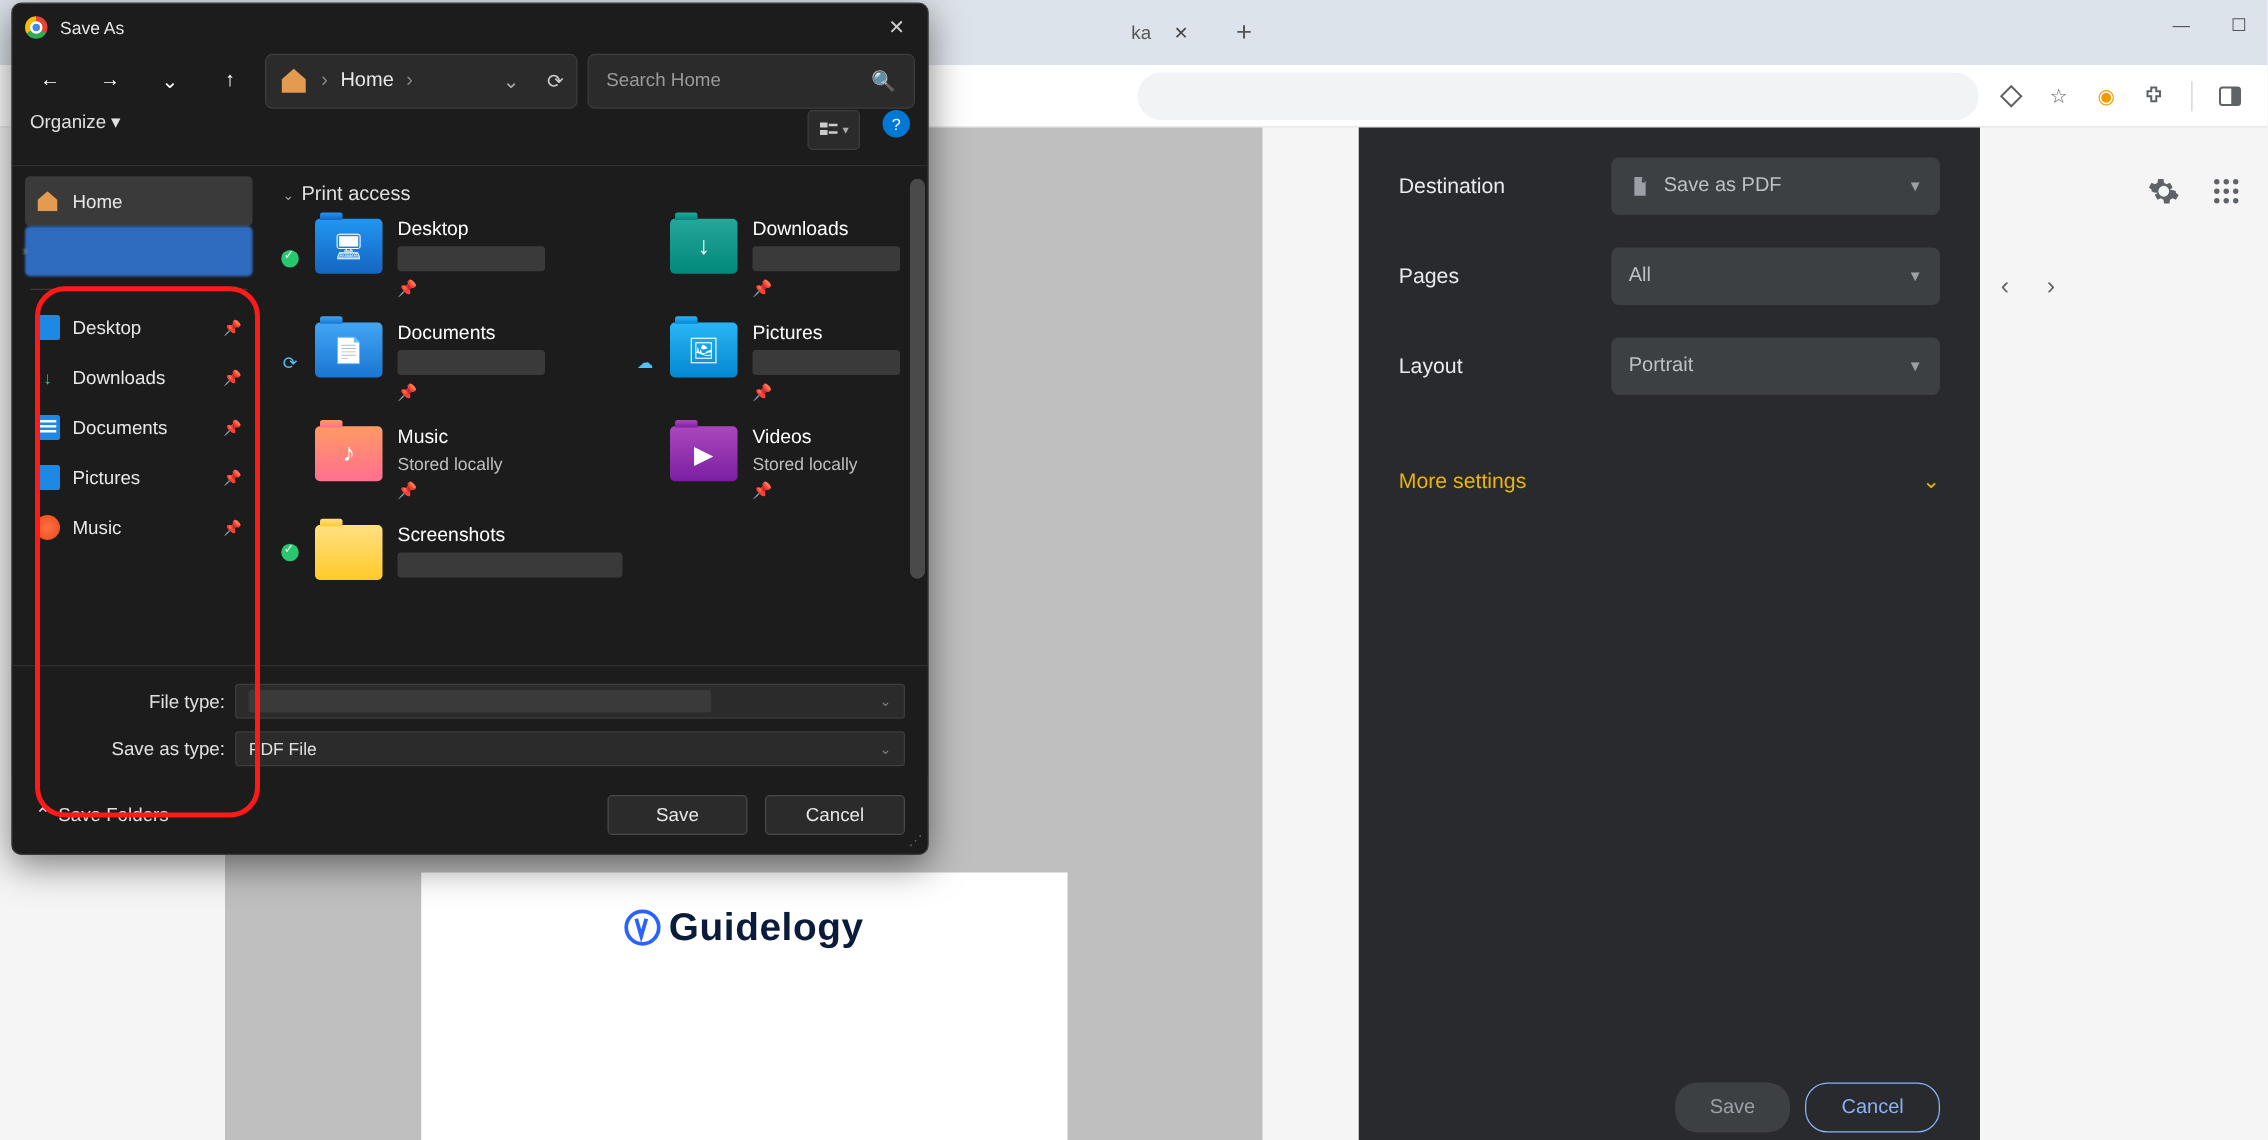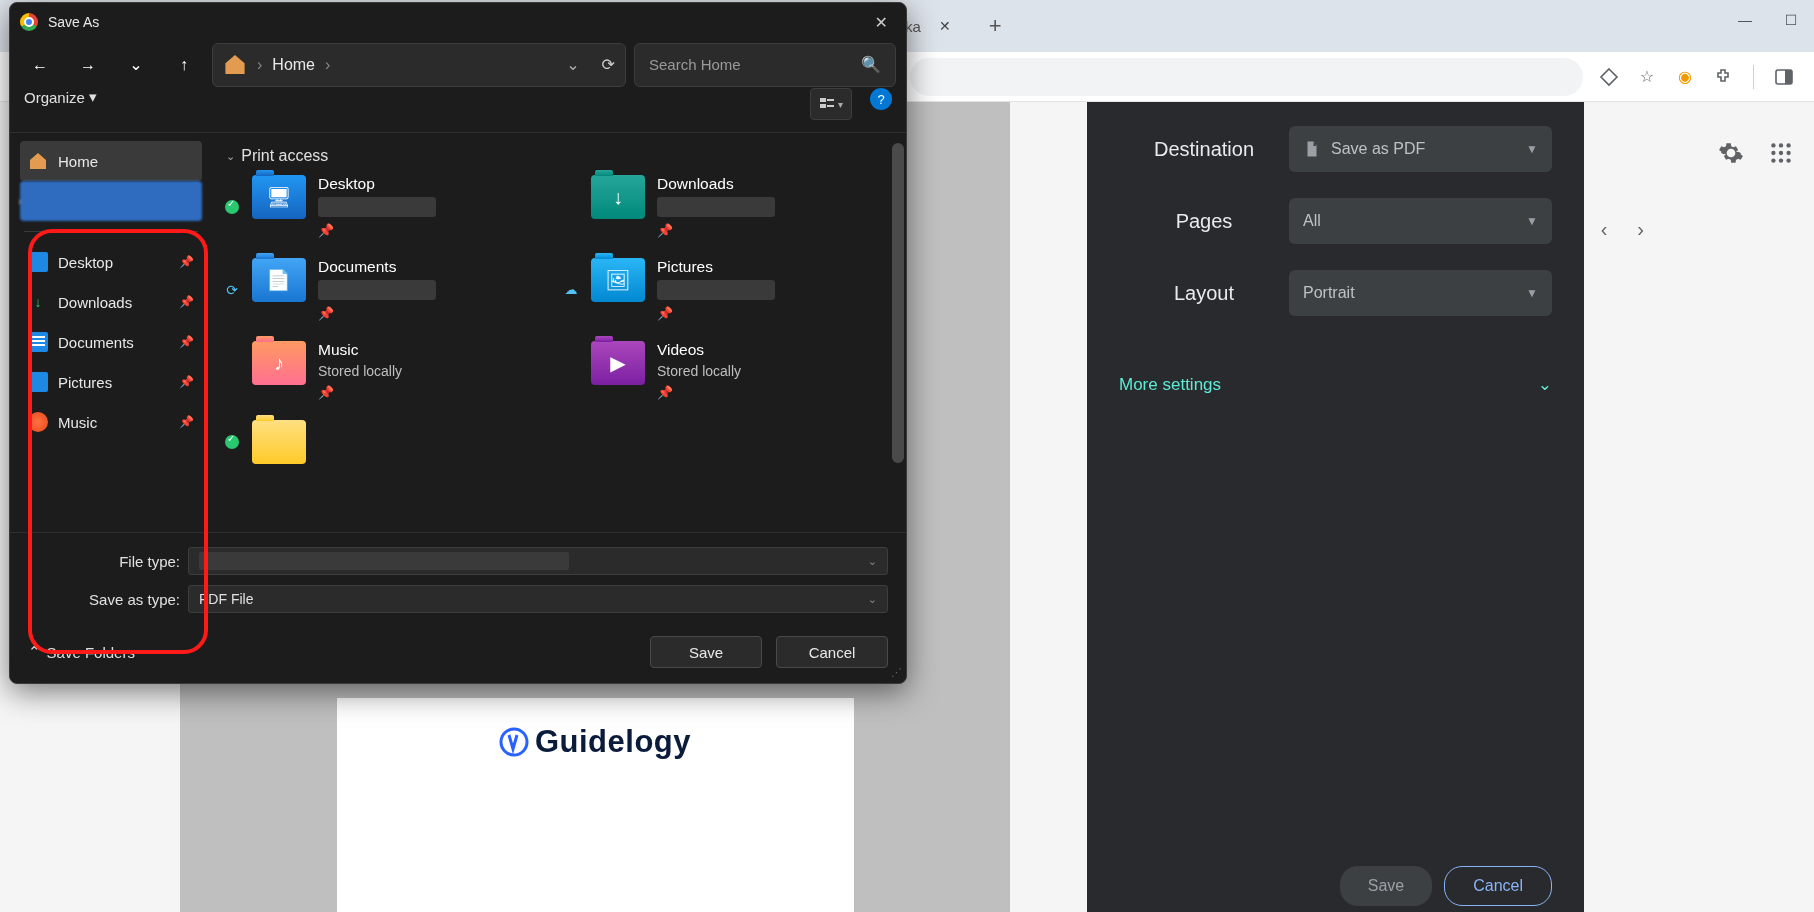--- a/index.html
+++ b/index.html
@@ -45,7 +45,7 @@
 .top-right-icons svg,.top-right-icons span{width:26px;height:26px;}
 
 
-.save-dialog { position:absolute; left:9px; top:2px; width:898px; height:682px; background:#1c1c1c; border:1px solid #3a3a3a; border-radius:8px; display:flex; flex-direction:column; color:#e8e8e8; box-shadow:0 8px 30px rgba(0,0,0,.5);}
+.save-dialog { position:absolute; left:9px; top:2px; width:734px; height:682px; background:#1c1c1c; border:1px solid #3a3a3a; border-radius:8px; display:flex; flex-direction:column; color:#e8e8e8; box-shadow:0 8px 30px rgba(0,0,0,.5);}
 .sd-titlebar { height:38px; display:flex; align-items:center; padding:0 10px;}
 .sd-titlebar .chrome-logo { width:18px; height:18px; border-radius:50%; background:conic-gradient(#ea4335 0 120deg,#34a853 120deg 240deg,#fbbc05 240deg 360deg); position:relative; margin-right:10px;}
 .sd-titlebar .chrome-logo::after{content:"";position:absolute;inset:4px;background:#4285f4;border-radius:50%;border:2px solid #fff;}

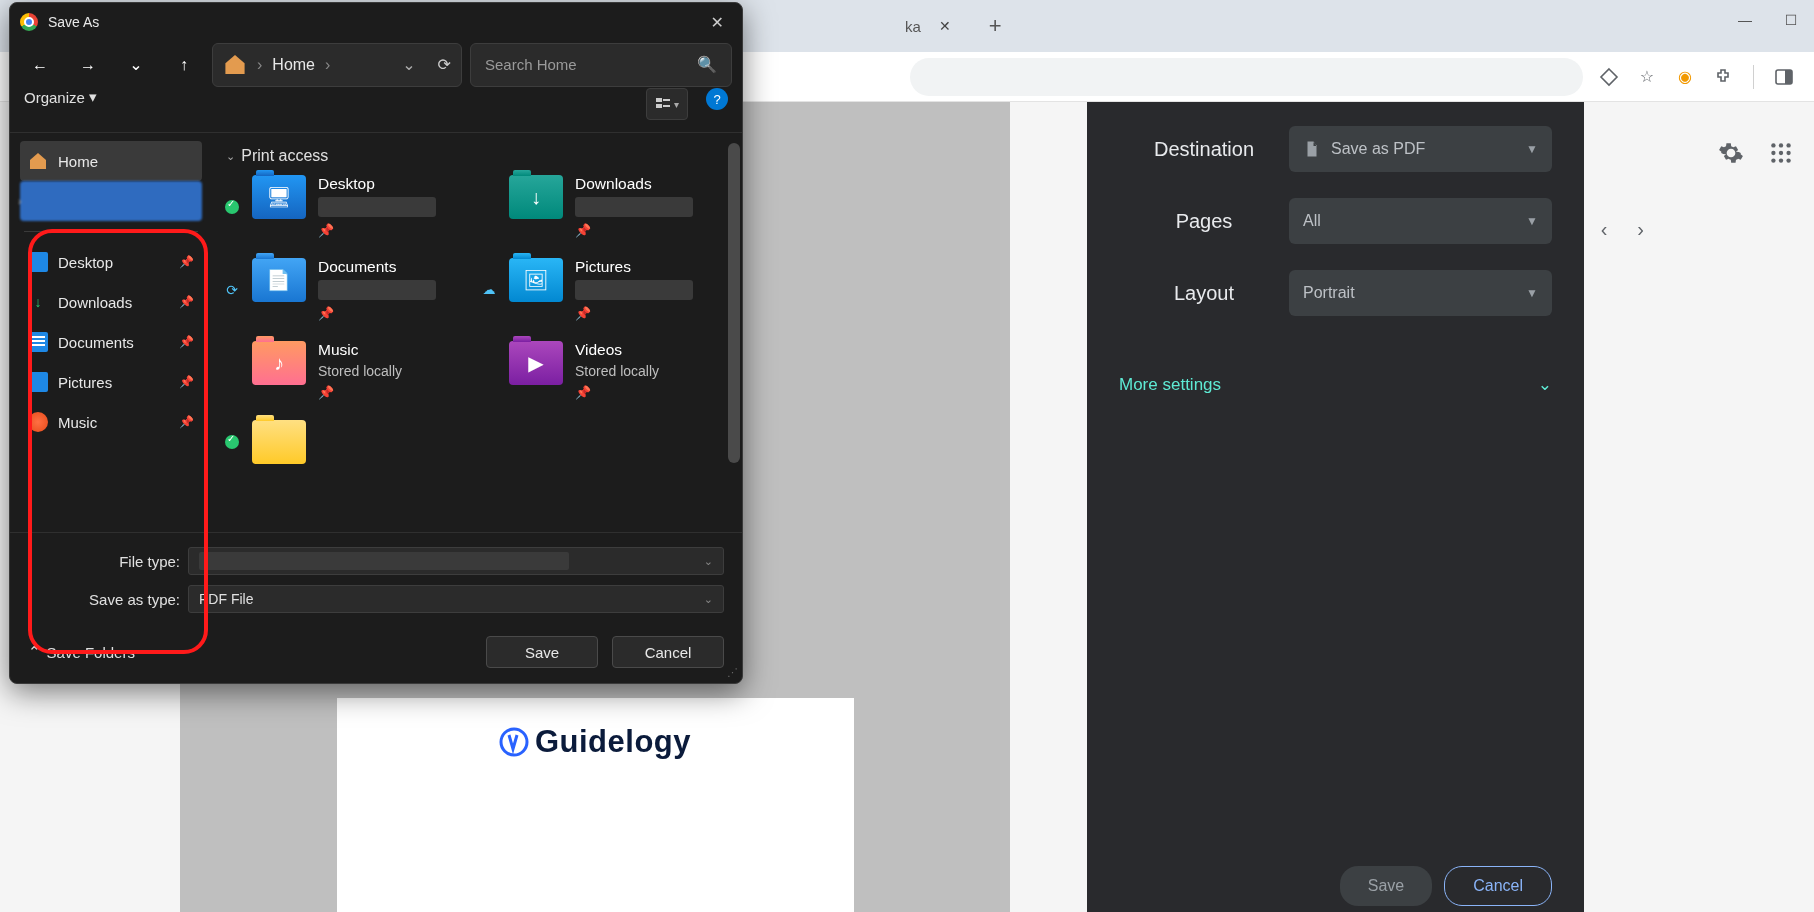--- a/index.html
+++ b/index.html
@@ -32,7 +32,7 @@
 .pp-title { font-size:22px; font-weight:400;}
 .pp-saving { font-size:18px; color:#e8eaed;}
 .pp-row { display:flex; align-items:center; margin-bottom:26px;}
-.pp-label { width:170px; font-size:20px; color:#e8eaed;text-align:center;}
+.pp-label { width:170px; font-size:17px; color:#e8eaed;}
 .pp-select { flex:1; height:46px; background:#3c4043; border-radius:6px; display:flex; align-items:center; padding:0 14px; color:#bdc1c6; font-size:16px; position:relative;}
 .pp-select .caret { margin-left:auto; font-size:12px; color:#9aa0a6;}
 .pp-more { display:flex; justify-content:space-between; align-items:center; color:#5eead4; font-size:17px; margin-top:32px;}

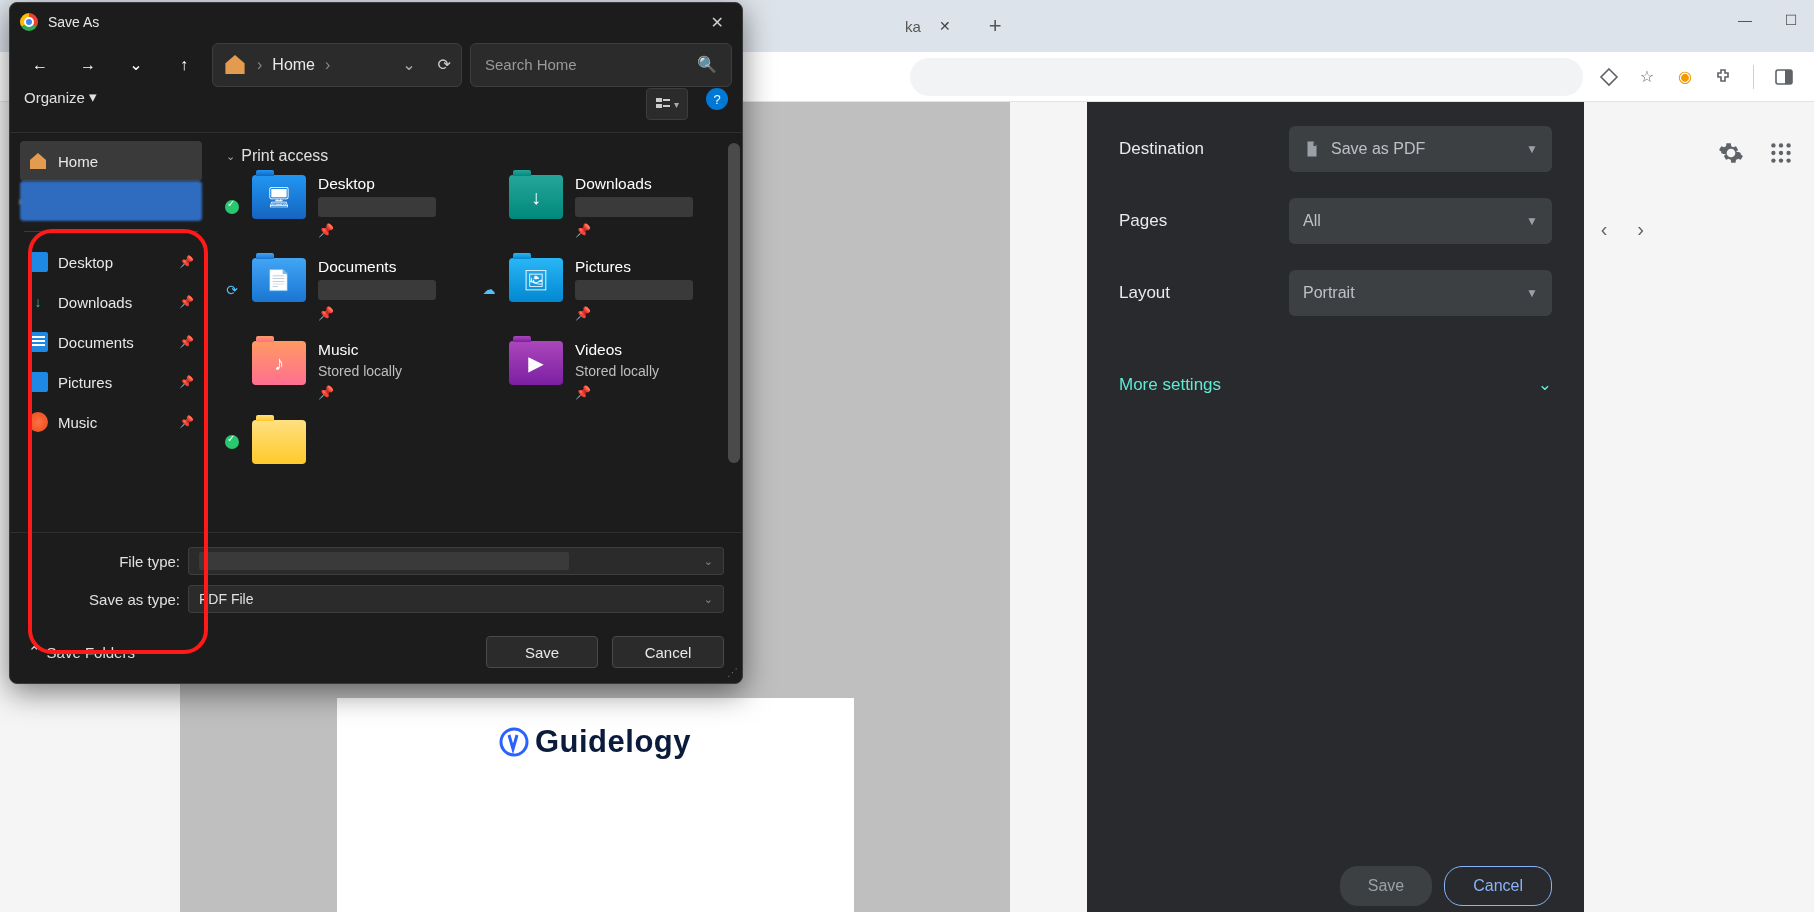--- a/index.html
+++ b/index.html
@@ -35,7 +35,7 @@
 .pp-label { width:170px; font-size:17px; color:#e8eaed;}
 .pp-select { flex:1; height:46px; background:#3c4043; border-radius:6px; display:flex; align-items:center; padding:0 14px; color:#bdc1c6; font-size:16px; position:relative;}
 .pp-select .caret { margin-left:auto; font-size:12px; color:#9aa0a6;}
-.pp-more { display:flex; justify-content:space-between; align-items:center; color:#5eead4; font-size:17px; margin-top:32px;}
+.pp-more { display:flex; justify-content:space-between; align-items:center; color:#eab308; font-size:17px; margin-top:32px;}
 .pp-footer { margin-top:auto; display:flex; justify-content:flex-end; gap:12px; padding-bottom:6px;}
 .pp-btn { padding:10px 28px; border-radius:18px; border:none; font-size:16px; }
 .pp-save { background:#3c4043; color:#9aa0a6;}

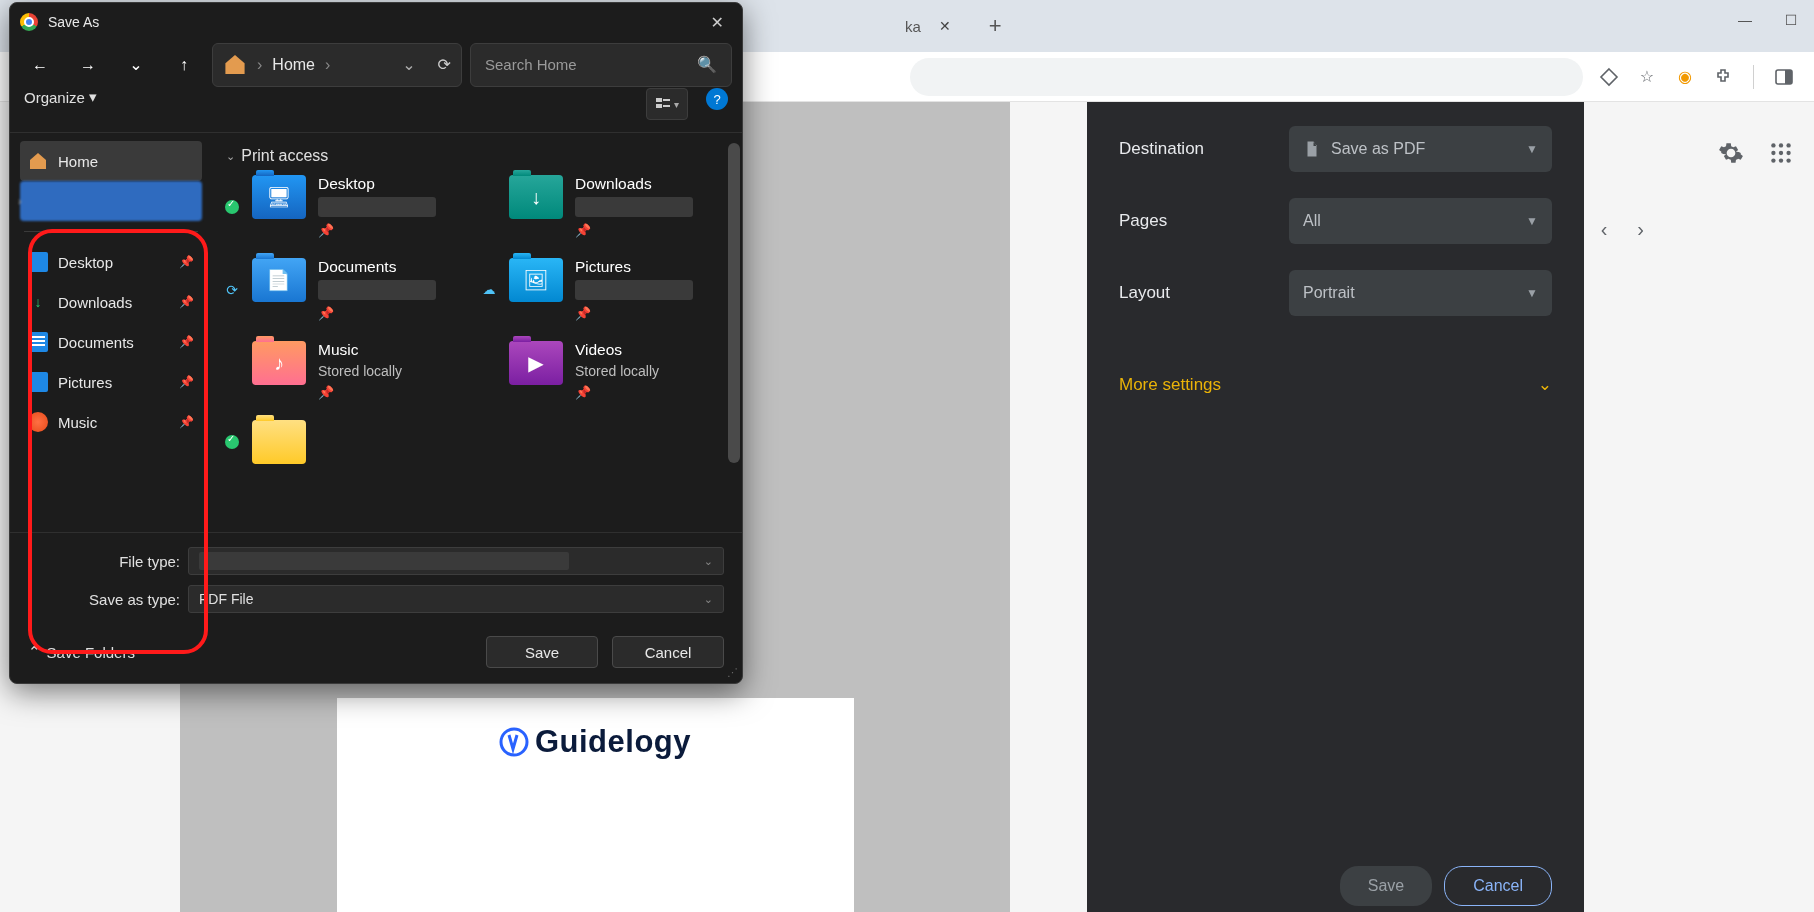--- a/index.html
+++ b/index.html
@@ -399,6 +399,10 @@
               <span class="ok"></span>
             </span>
           <div class="folder f-shot"></div>
+          <div class="qa-text">
+              <span class="qa-name">Screenshots</span>
+              <span class="qa-blur" style="width:180px"></span>
+            </div>
         </div>
       </div>
       <div class="scroll-thumb"></div>

